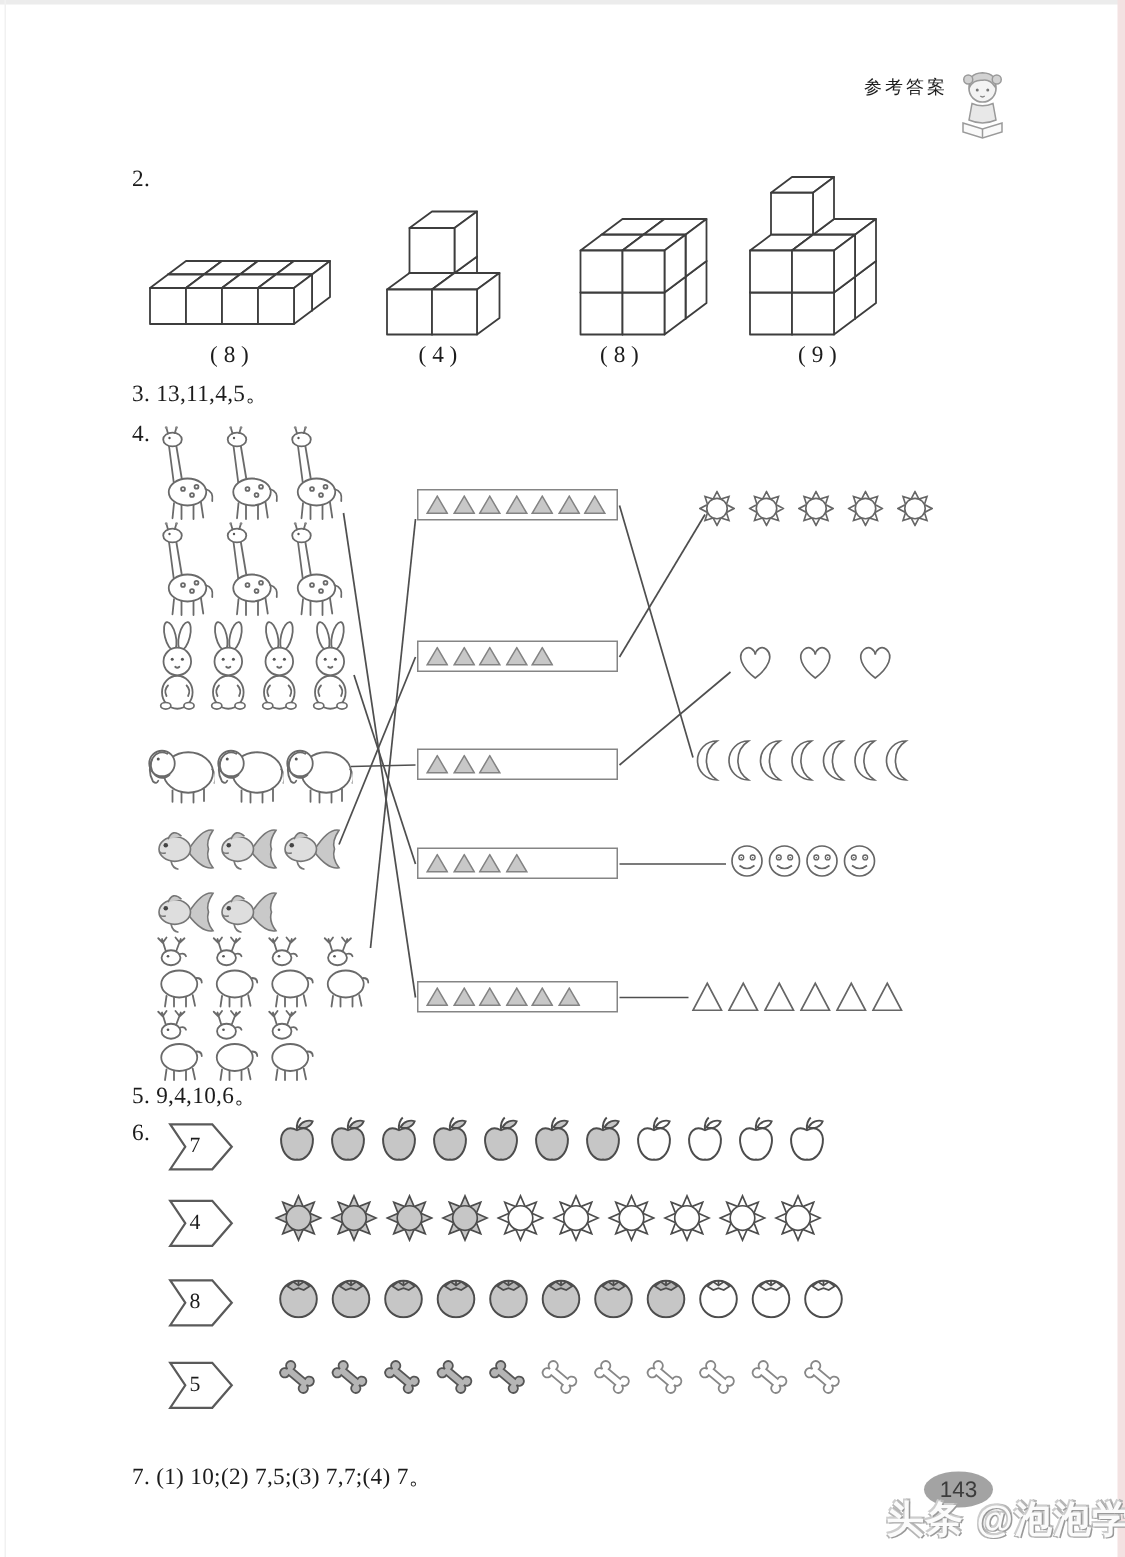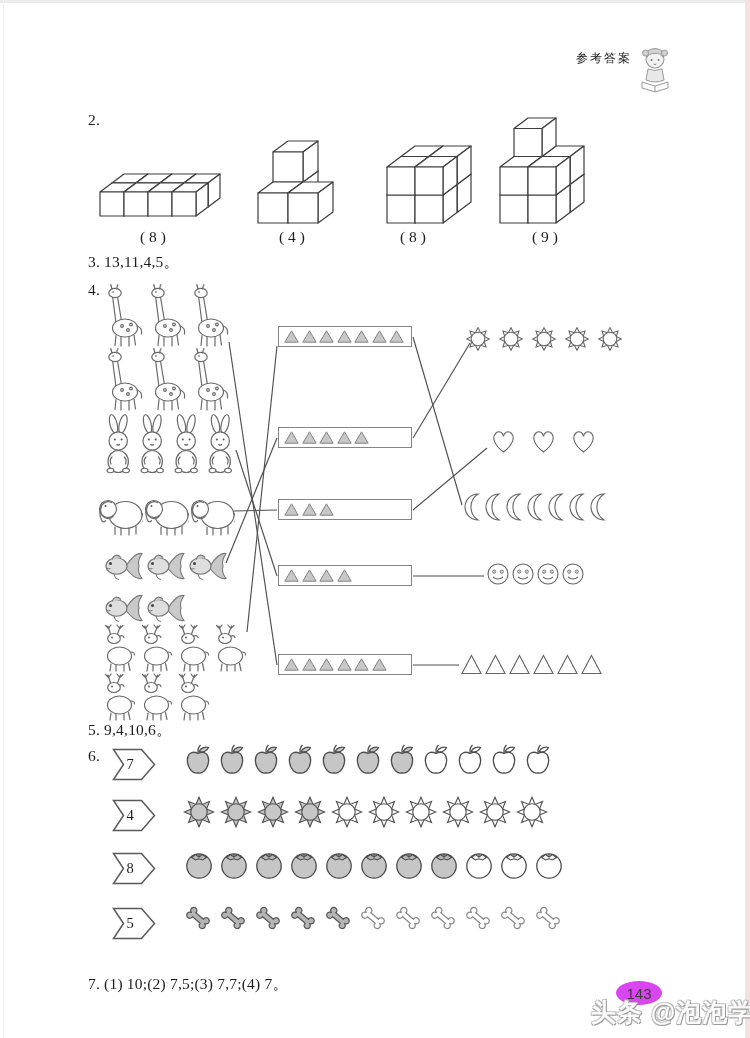--- a/index.html
+++ b/index.html
@@ -51,7 +51,7 @@
   #q6-items-1{top:795px;gap:5px}
   #q6-items-2{top:847px;gap:3px}
   #q6-items-3{top:903px;gap:5px}
-  #page-badge{position:absolute;left:616px;top:981px;width:46px;height:24px;background:#d946ef;
+  #page-badge{position:absolute;left:616px;top:981px;width:46px;height:24px;background:#a3a3a3;
               border-radius:50%;display:flex;align-items:center;justify-content:center;
               font-size:15px;color:#3c3c3c;font-family:"Liberation Sans",sans-serif}
   #watermark{position:absolute;left:591px;top:996px;font-size:25px;font-weight:bold;letter-spacing:1px;

